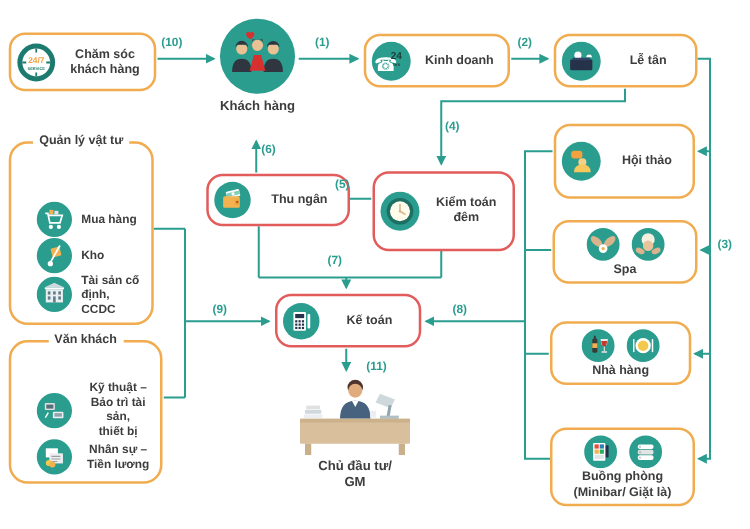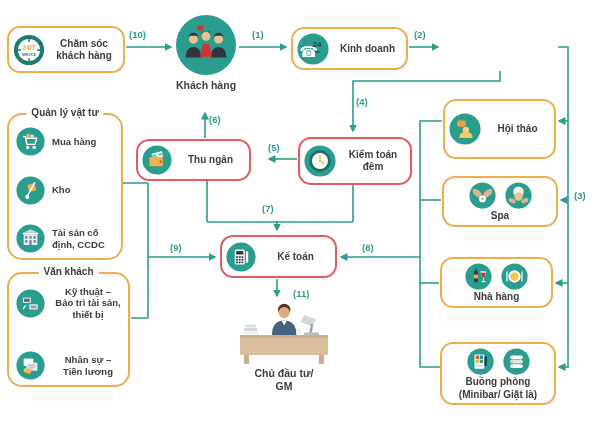--- a/index.html
+++ b/index.html
@@ -121,6 +121,19 @@
     <span class="lbl">Kinh doanh</span>
   </div>
 
+  <div class="node" style="left:443px;top:27px;width:115px;height:43px">
+    <span>
+      <svg width="32" height="32" viewBox="0 0 36 36">
+        <circle cx="18" cy="18" r="17.5" fill="#2a9d8f"></circle>
+        <circle cx="15" cy="12.5" r="3.2" fill="#fff"></circle>
+        <path d="M11.5 17 q3.5-2.5 7 0 z" fill="#fff"></path>
+        <path d="M22.5 14.5 a2.6 2.6 0 0 1 5.2 0 z" fill="#fff"></path>
+        <rect x="8" y="16.5" width="20" height="9.5" rx="1" fill="#26324a"></rect>
+        <rect x="10" y="14.8" width="16" height="2.2" rx="1" fill="#324363"></rect>
+      </svg>
+    </span>
+    <span class="lbl">Lễ tân</span>
+  </div>
 
   <div class="node" style="left:443px;top:99px;width:113px;height:60px">
     <span>

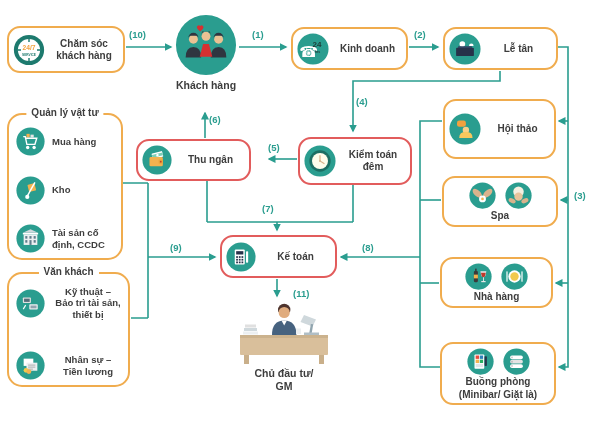--- a/index.html
+++ b/index.html
@@ -18,7 +18,7 @@
   .num{position:absolute;color:#2a9d8f;font-weight:bold;font-size:9.5px;z-index:3;}
   .grp{position:absolute;border:2.5px solid #f0ac4e;border-radius:15px;background:#fff;
        box-sizing:border-box;z-index:2;display:flex;flex-direction:column;
-       justify-content:space-between;padding:12px 4px 5px 7px;}
+       justify-content:flex-end;padding:12px 4px 5px 20px;}
   .gtitle{position:absolute;top:-8px;left:50%;transform:translateX(-50%);background:#fff;
           padding:0 5px;font-weight:bold;font-size:10px;color:#3d3d3d;white-space:nowrap;}
   .item{display:flex;align-items:center;gap:7px;}

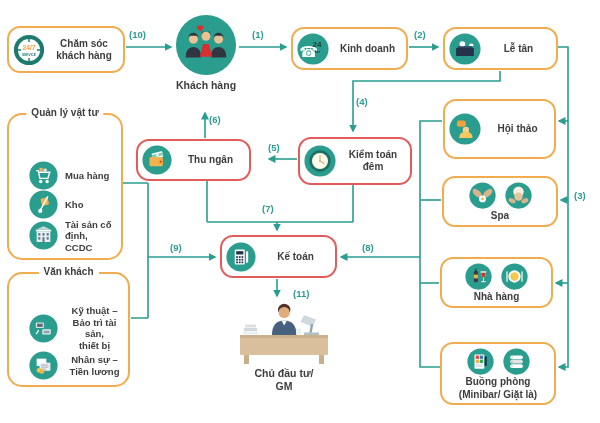--- a/index.html
+++ b/index.html
@@ -311,7 +311,7 @@
     </div>
   </div>
 
-  <div class="node red" style="left:136px;top:139px;width:115px;height:42px">
+  <div class="node red" style="left:165px;top:139px;width:115px;height:42px">
     <span>
       <svg width="30" height="30" viewBox="0 0 36 36">
         <circle cx="18" cy="18" r="17.5" fill="#2a9d8f"></circle>

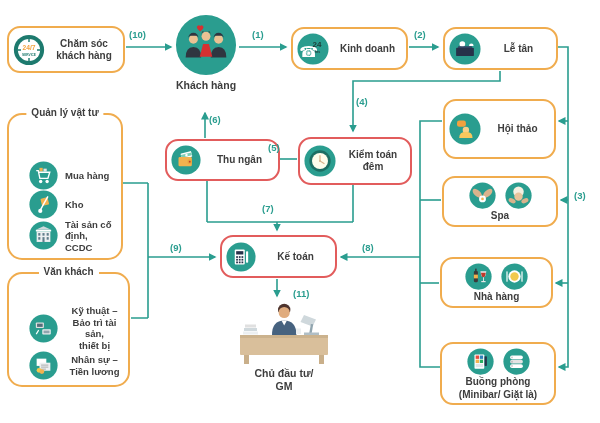--- a/index.html
+++ b/index.html
@@ -328,7 +328,7 @@
     <span class="lbl">Thu ngân</span>
   </div>
 
-  <div class="node red" style="left:298px;top:137px;width:114px;height:48px">
+  <div class="node red" style="left:298px;top:137px;width:114px;height:64px">
     <span>
       <svg width="32" height="32" viewBox="0 0 36 36">
         <circle cx="18" cy="18" r="17.5" fill="#2a9d8f"></circle>

